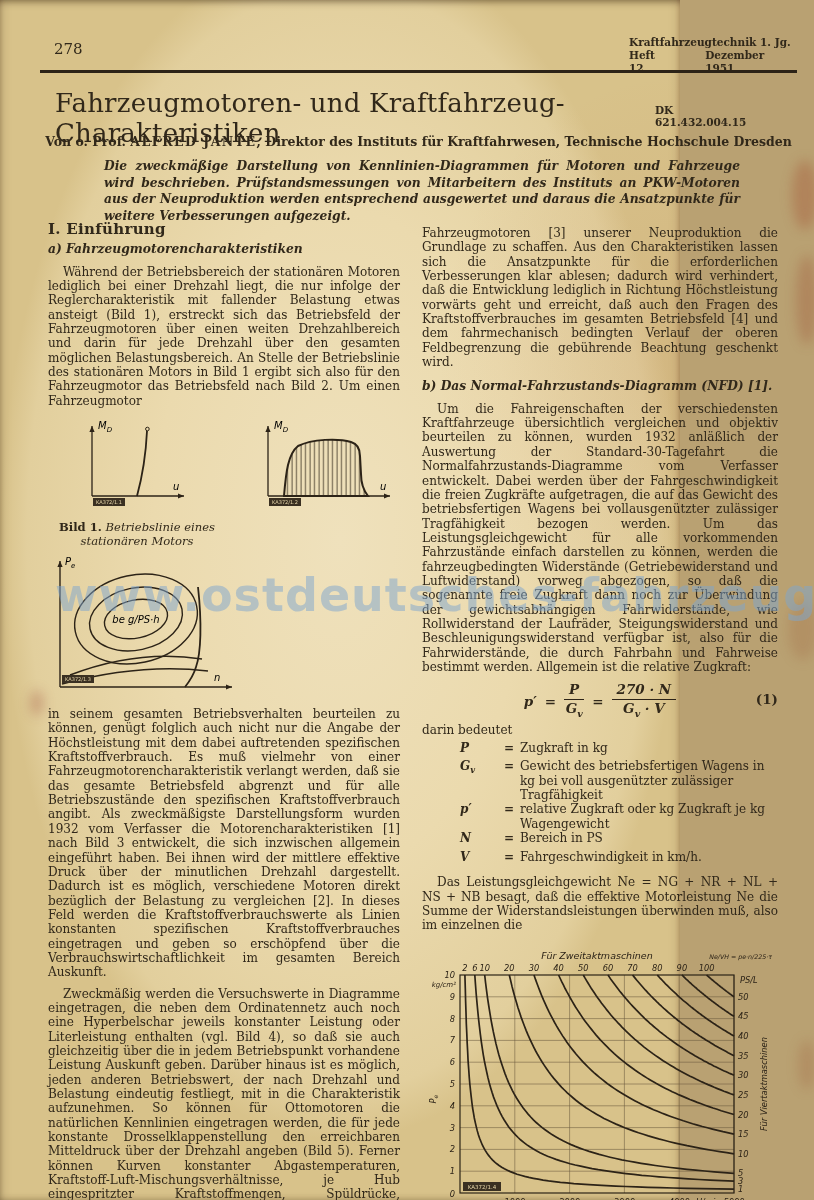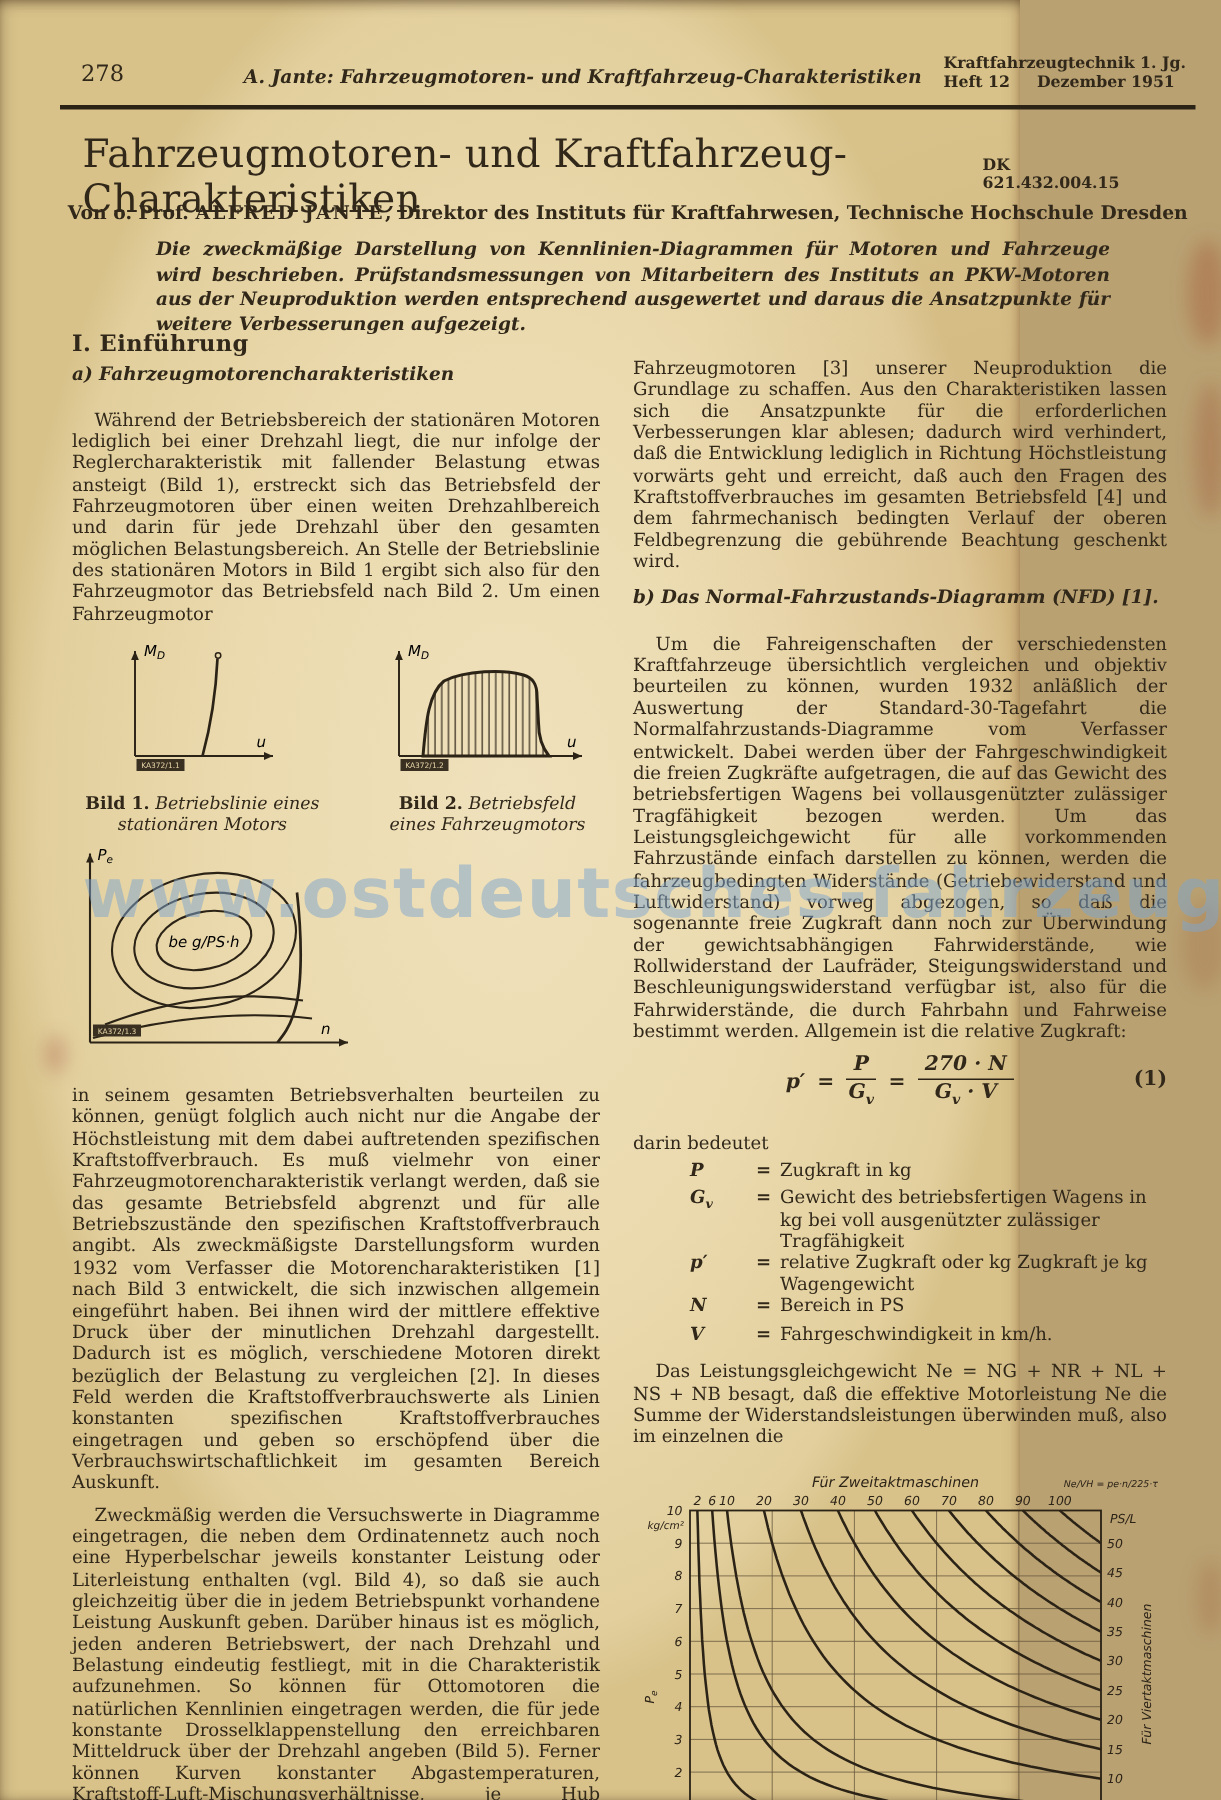--- a/index.html
+++ b/index.html
@@ -99,7 +99,6 @@
 
   <div class="hdr">
     <div class="hdr-num">278</div>
-    <div class="hdr-title">A. Jante: Fahrzeugmotoren- und Kraftfahrzeug-Charakteristiken</div>
     <div class="hdr-journal">
       <div>Kraftfahrzeugtechnik 1. Jg.</div>
       <div class="l2">

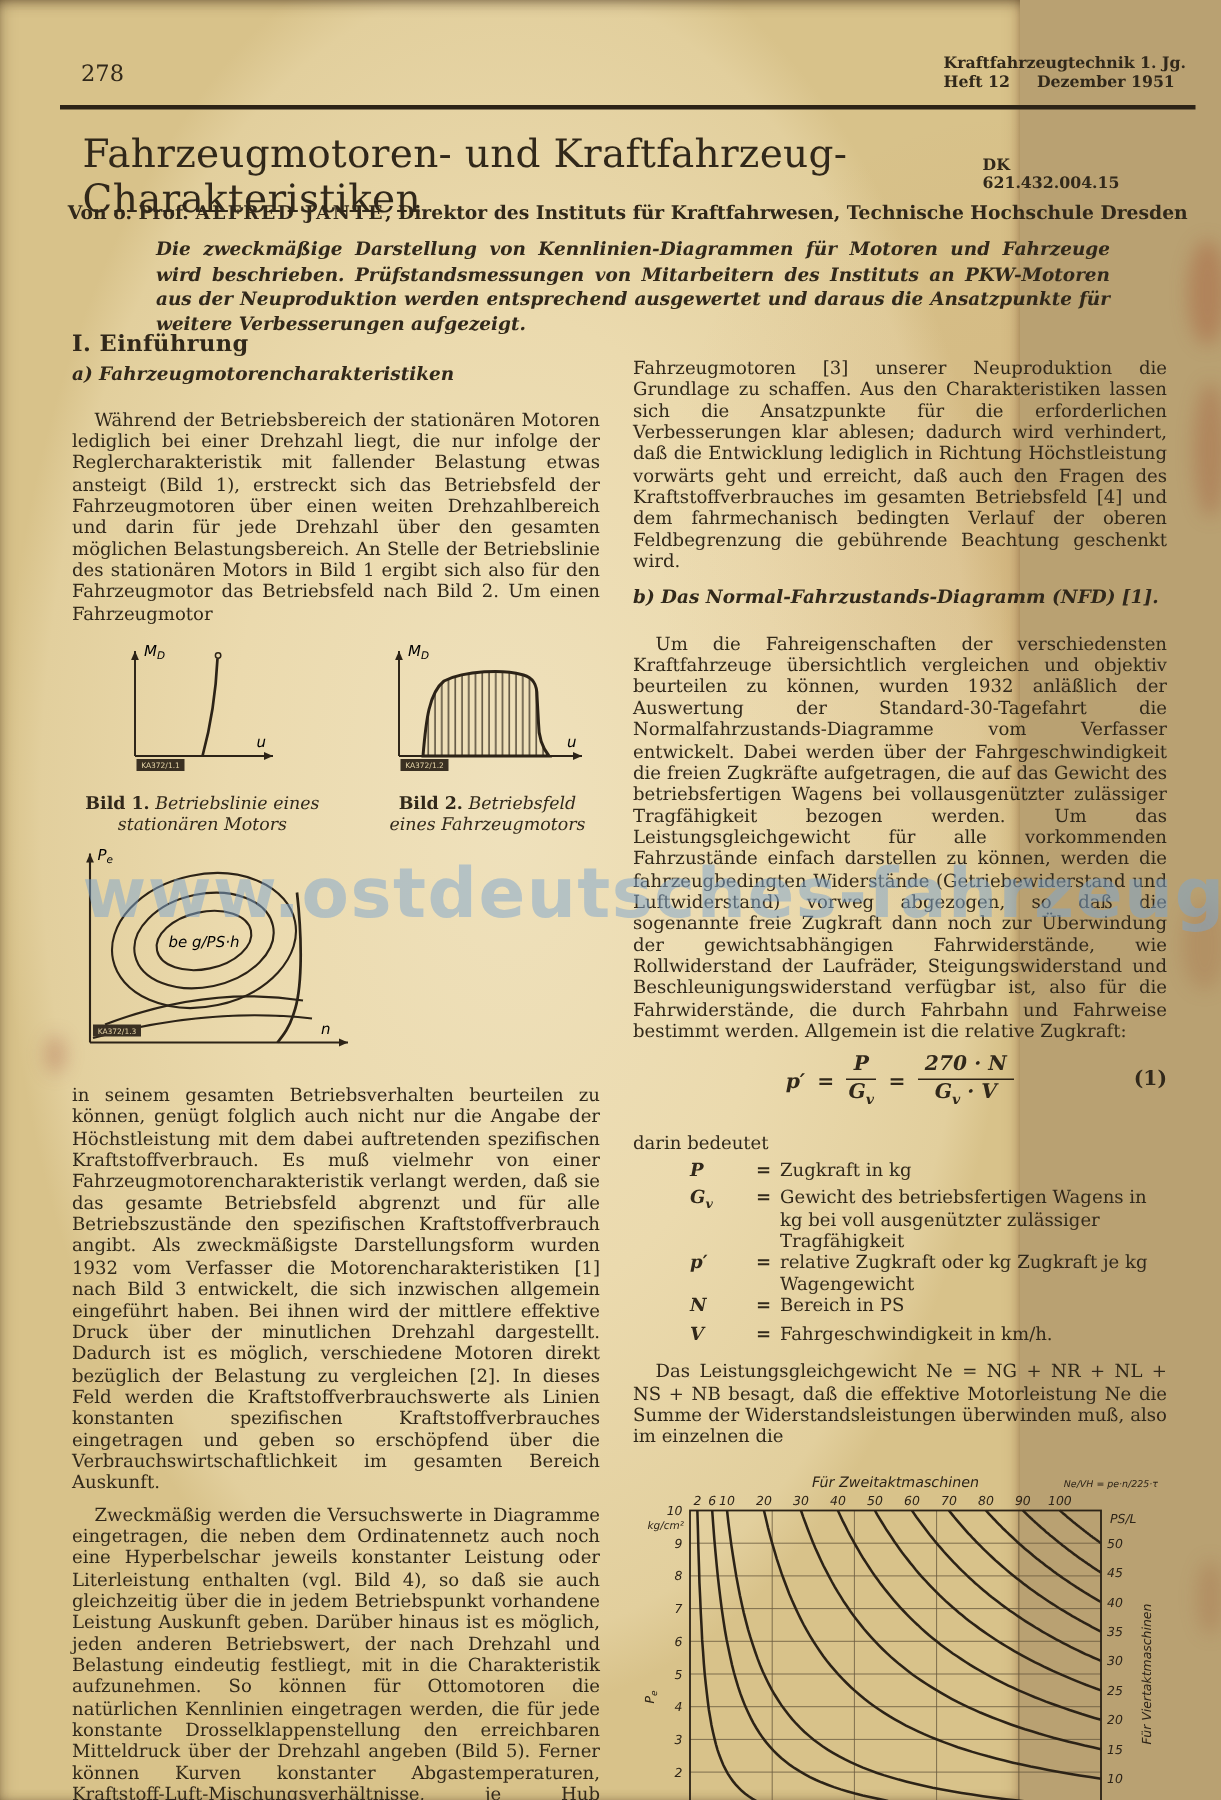--- a/index.html
+++ b/index.html
@@ -28,7 +28,7 @@
   .hdr-title{position:absolute;left:120px;right:180px;top:7px;text-align:center;
     font-style:italic;font-weight:bold;font-size:12.5px;}
   .hdr-journal{position:absolute;right:0;top:0;width:168px;font-weight:bold;font-size:10.5px;line-height:13px;}
-  .hdr-journal .l2{display:flex;gap:18px;}
+  .hdr-journal .l2{display:flex;gap:32px;}
   .rule{position:absolute;left:40px;top:70px;width:757px;height:3px;background:#2c2317;}
 
   

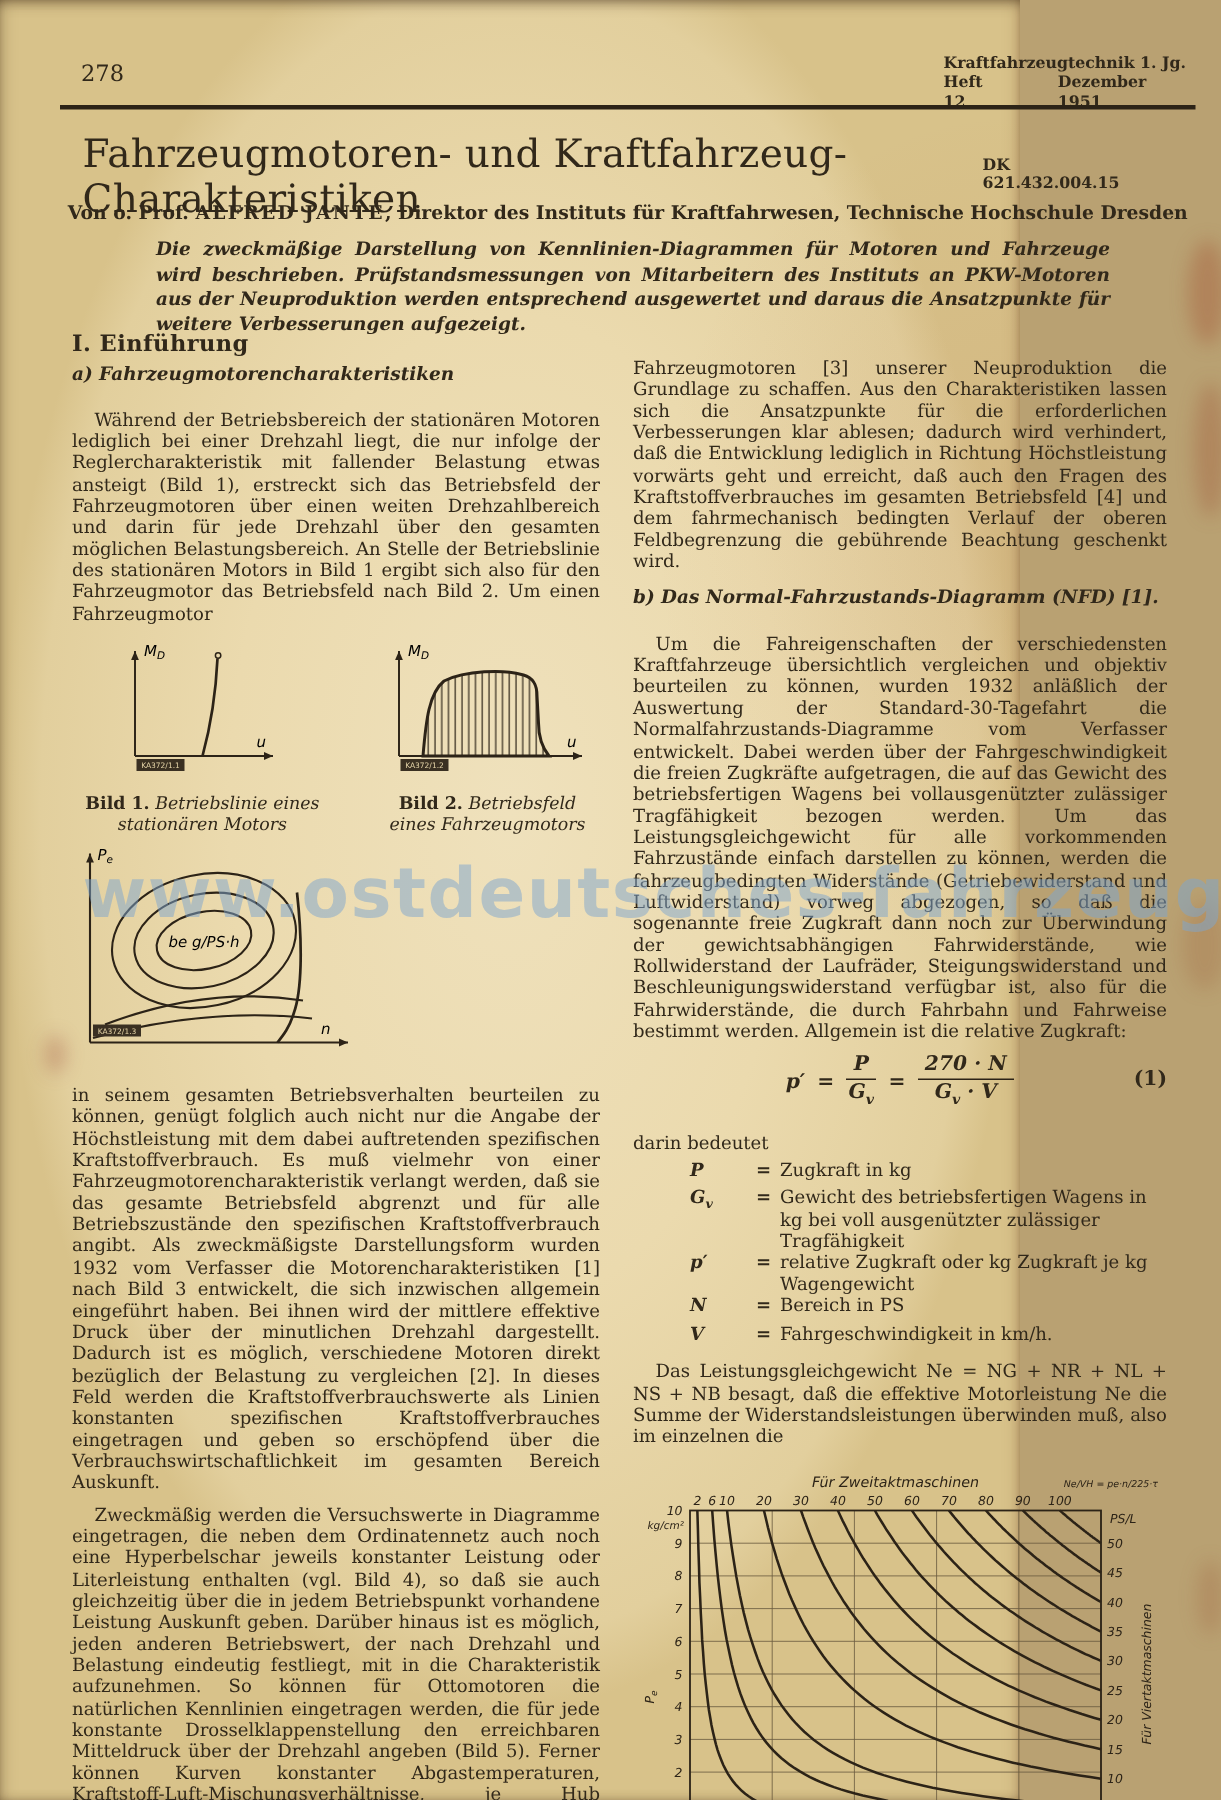--- a/index.html
+++ b/index.html
@@ -44,7 +44,7 @@
   .col{position:absolute;top:222px;font-size:12.05px;line-height:14.35px;text-align:justify;}
   .col-l{left:48px;width:352px;}
   .col-r{left:422px;width:356px;}
-  .col p{margin:16px 0 1px 0;text-indent:15px;}
+  .col p{margin:4px 0 1px 0;text-indent:15px;}
   .col p.noind{text-indent:0;}
   .col p.sp{margin-top:7px;}
   h2.sec{font-size:15px;margin:0 0 6px 0;letter-spacing:.3px;}

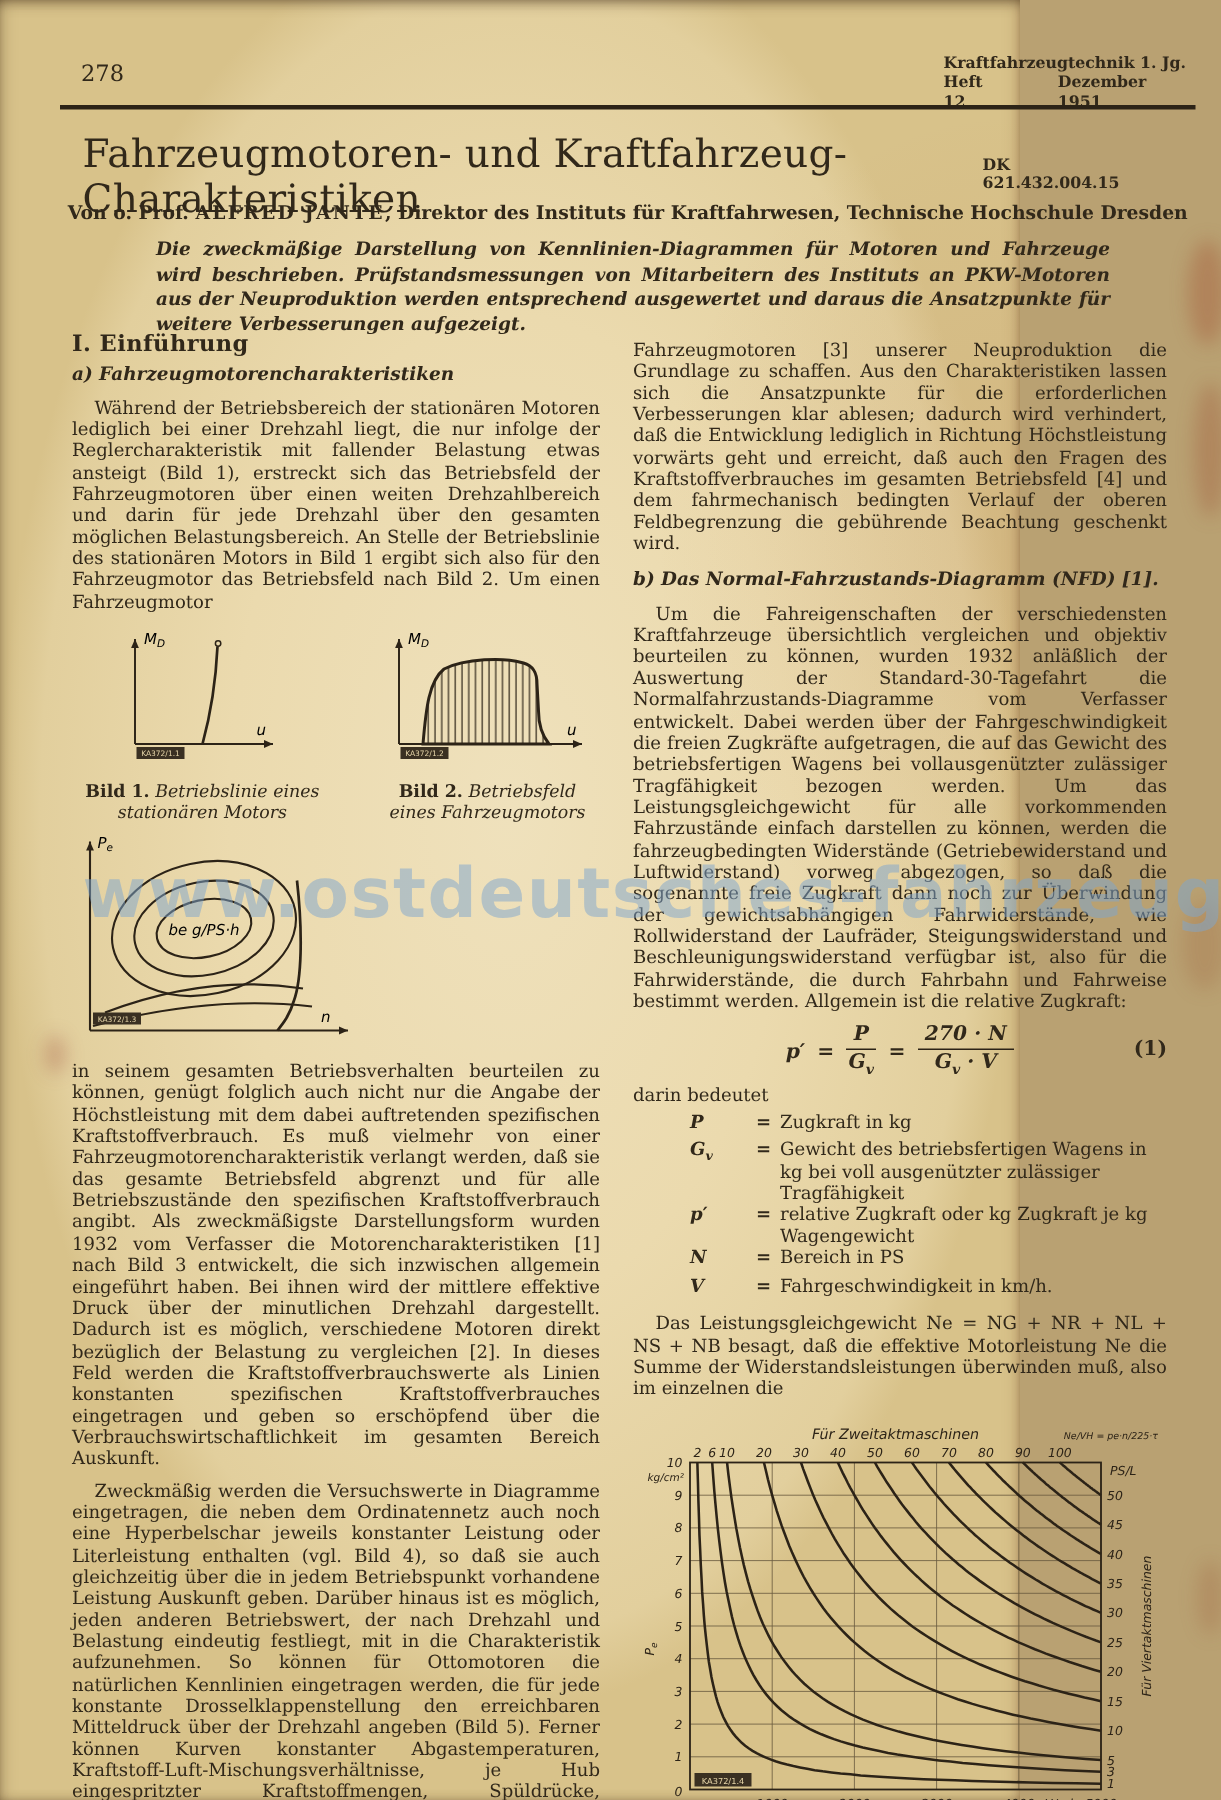--- a/index.html
+++ b/index.html
@@ -156,7 +156,6 @@
           <rect x="15" y="82" width="32" height="8" fill="#3a3022"></rect>
           <text x="31" y="88" font-size="5" fill="#e6d5a8" text-anchor="middle">KA372/1.2</text>
         </svg>
-        <div class="figcap"><b>Bild 2.</b> <i>Betriebsfeld eines Fahrzeugmotors</i></div>
       </div>
     </div>
 

